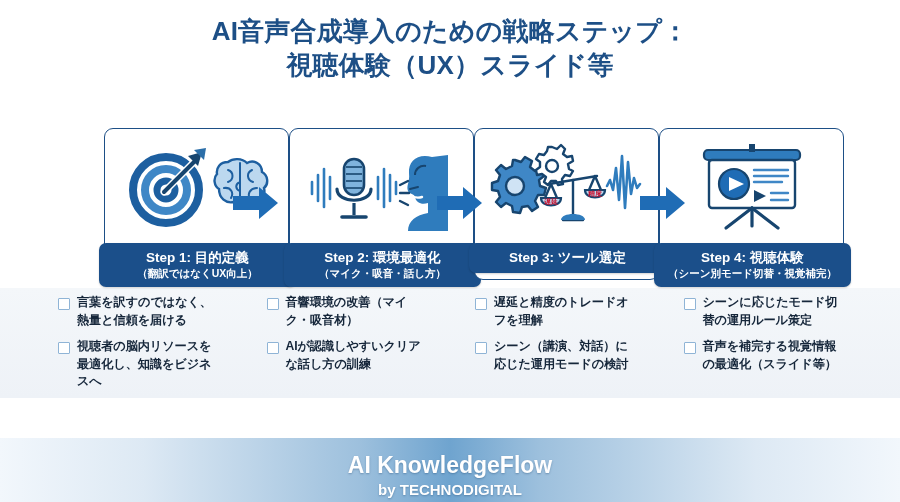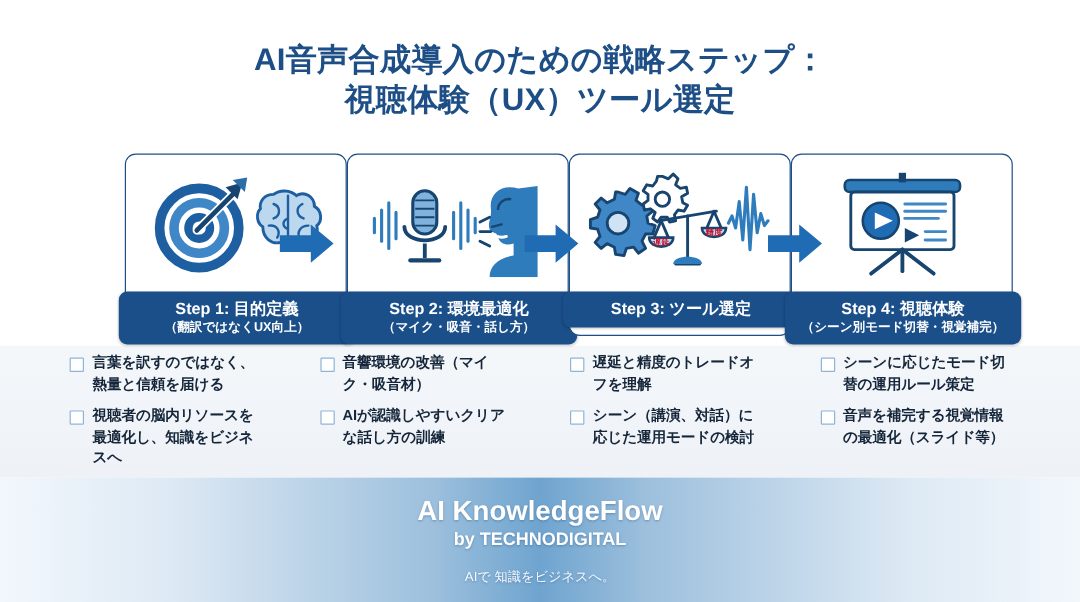--- a/index.html
+++ b/index.html
@@ -13,7 +13,7 @@
 
   
   .title{
-    position:absolute;left:0;right:0;top:32px;
+    position:absolute;left:0;right:0;top:14px;
     text-align:center;
     color:#1d4f86;
     font-weight:bold;

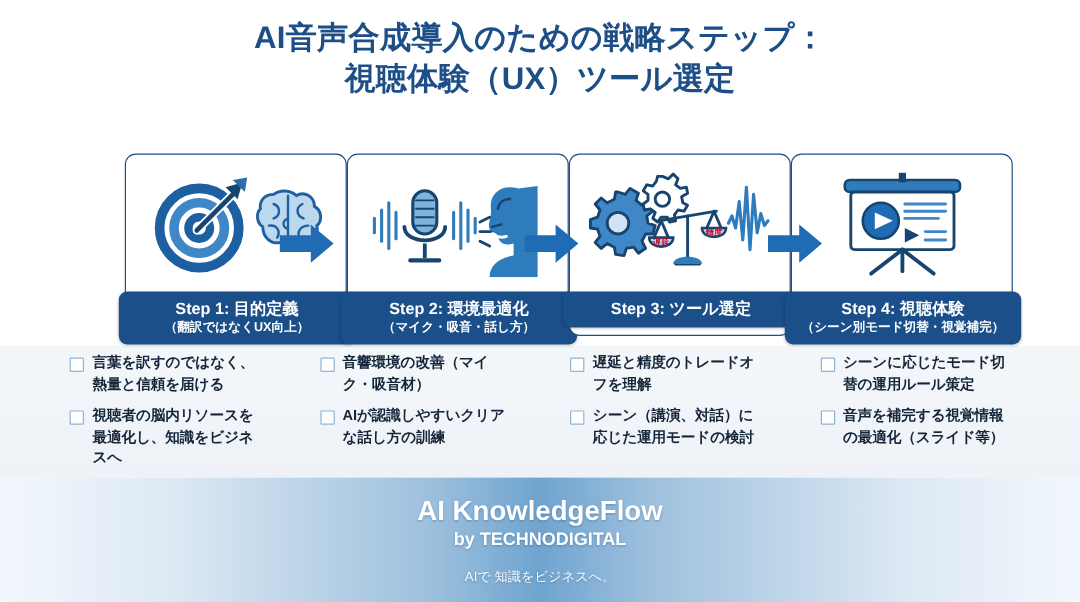--- a/index.html
+++ b/index.html
@@ -112,7 +112,7 @@
 
   <div class="title">
     <span>AI音声合成導入のための戦略ステップ：</span>
-    <span class="l2">視聴体験（UX）ツール選定</span>
+    <span class="l2">視聴体験（UX）スライド等</span>
   </div>
 
   <div class="bullets-band"></div>

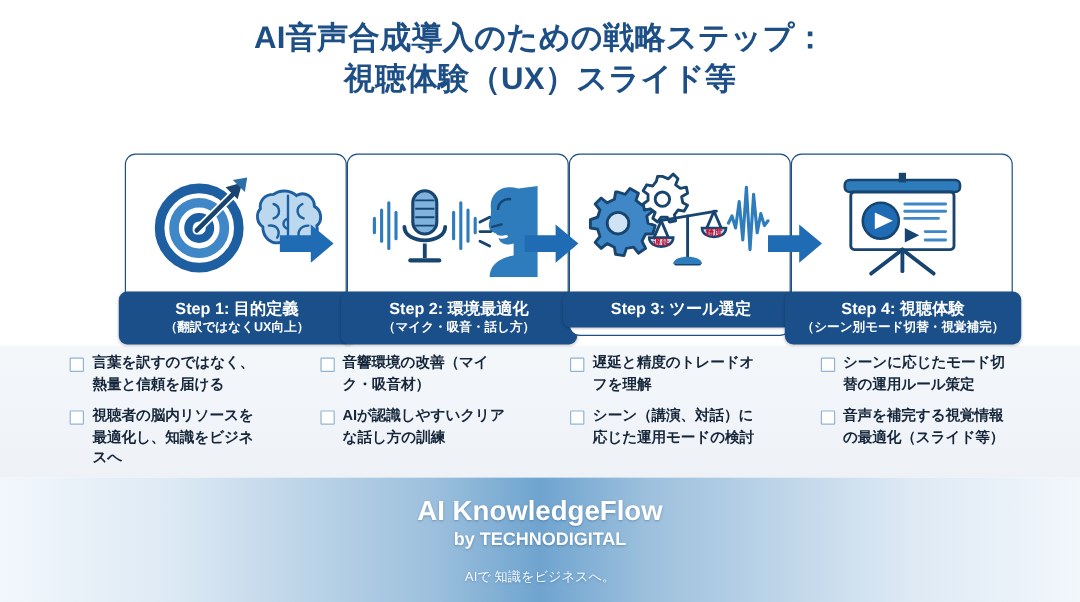--- a/index.html
+++ b/index.html
@@ -85,7 +85,7 @@
 
   
   .footer{
-    position:absolute;left:0;right:0;bottom:0;height:104px;
+    position:absolute;left:0;right:0;bottom:0;height:64px;
     background:linear-gradient(90deg,
       #f2f7fc 0%,
       #dde9f4 16%,

